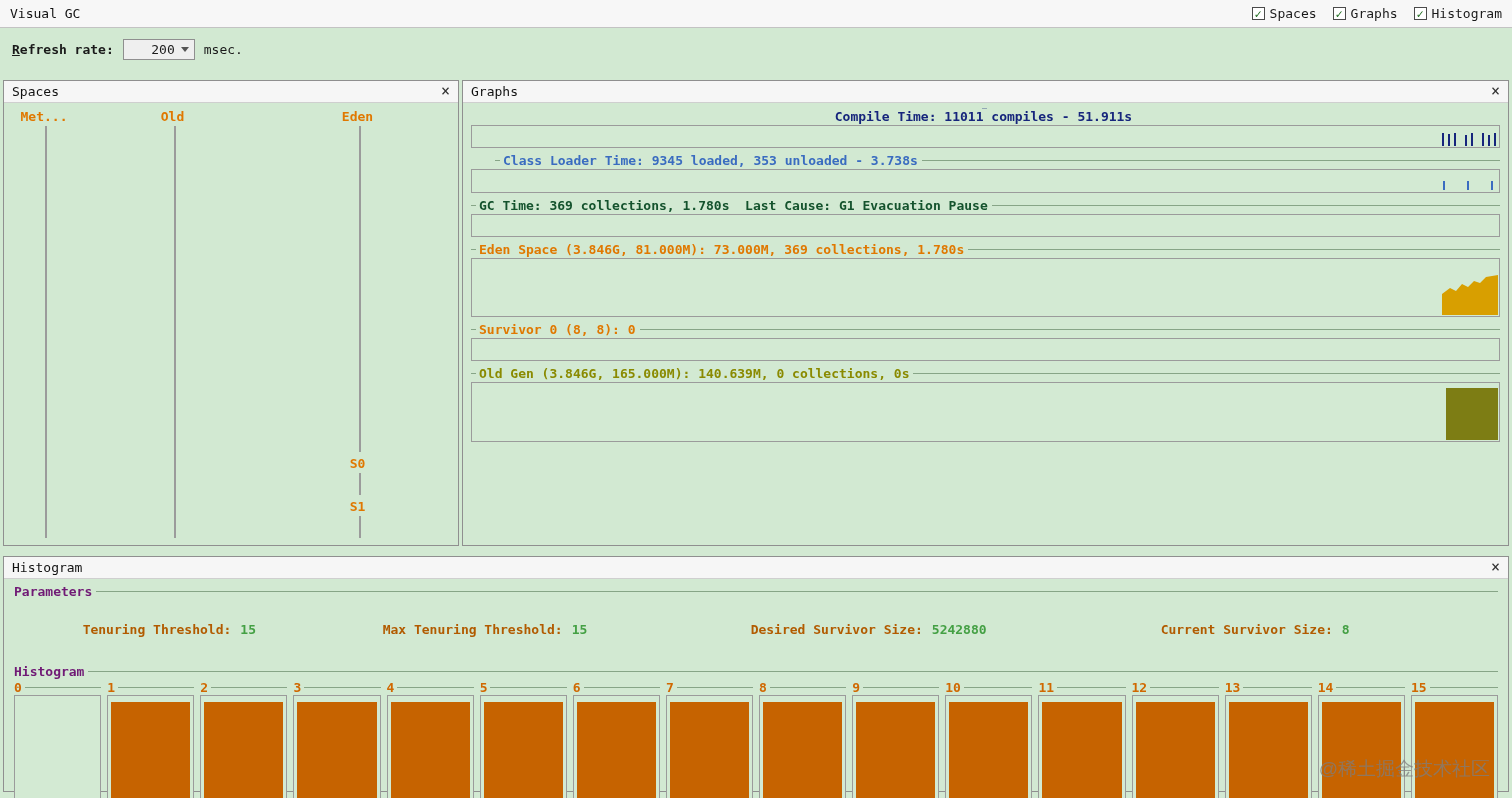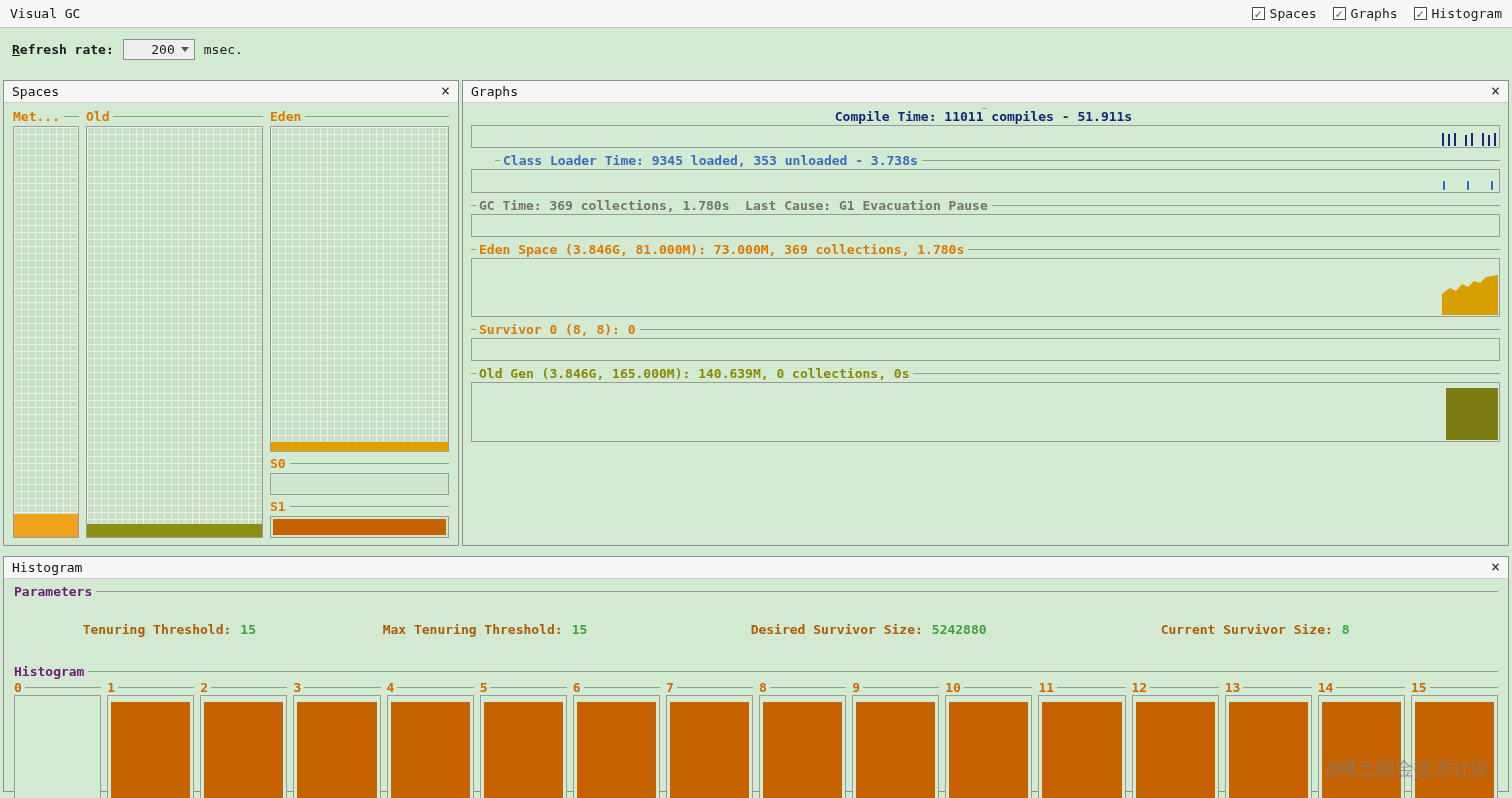--- a/index.html
+++ b/index.html
@@ -64,7 +64,7 @@
   .spaces-content {
     height:calc(100% - 22px); display:flex; gap:7px; padding:5px 9px 7px 9px;
   }
-  .space-col { display:flex; flex-direction:column; }
+  .space-col { display:flex; flex-direction:column;align-items:center; }
   .col-met { width:66px; }
   .col-old { width:177px; }
   .col-eden { flex:1; }

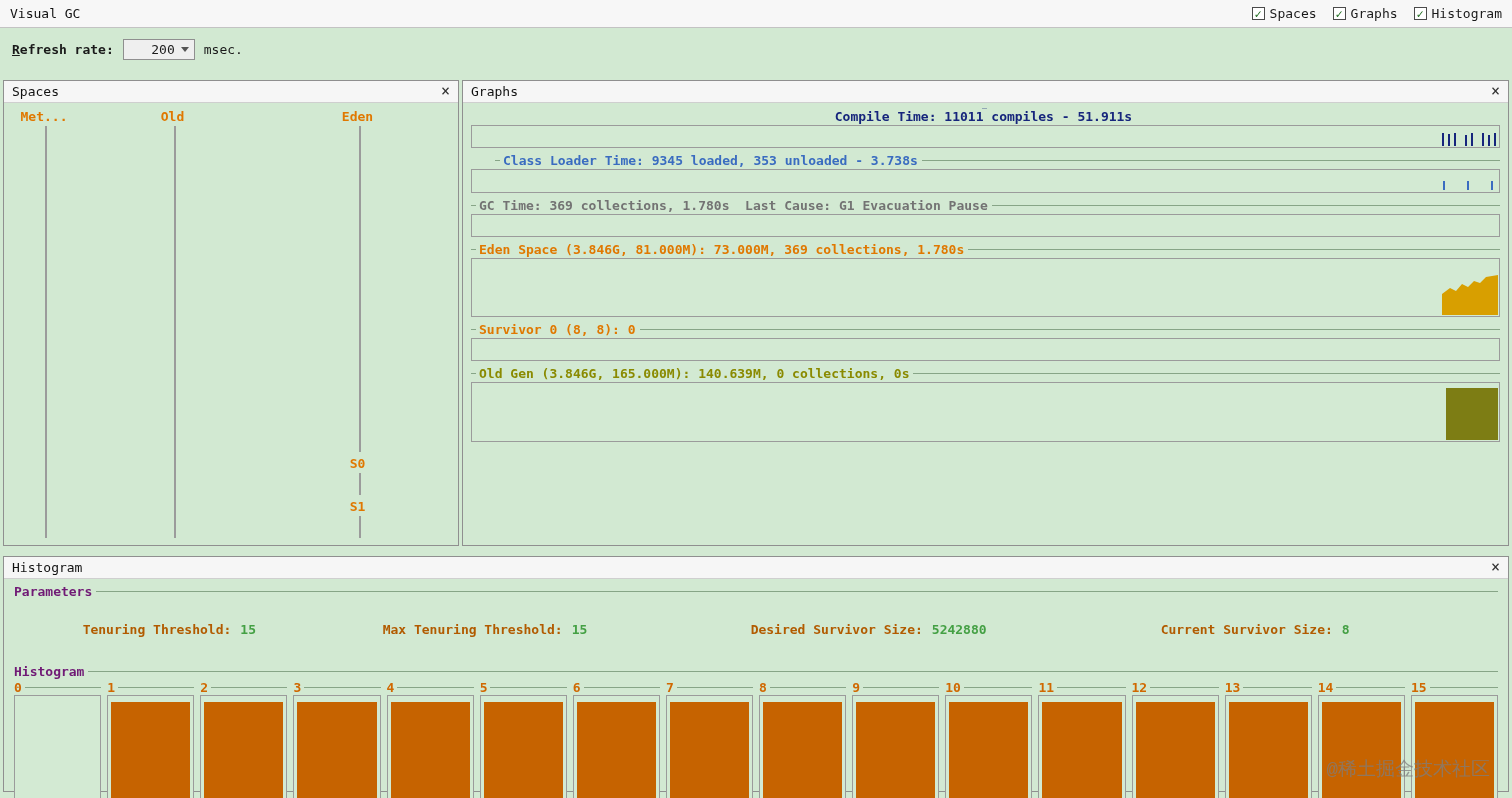--- a/index.html
+++ b/index.html
@@ -103,7 +103,7 @@
 
   .c-compile { color:#16257c;flex-direction:column; } .c-compile .line, .c-compile .pre-line { background:#16257c55; }
   .c-class   { color:#3a6cc0;margin-left:24px; }
-  .c-gc      { color:#737373; }
+  .c-gc      { color:#14532d; }
   .c-orange  { color:#e07800; }
   .c-old     { color:#8a8a00; }
   .c-meta    { color:#dca31e; }

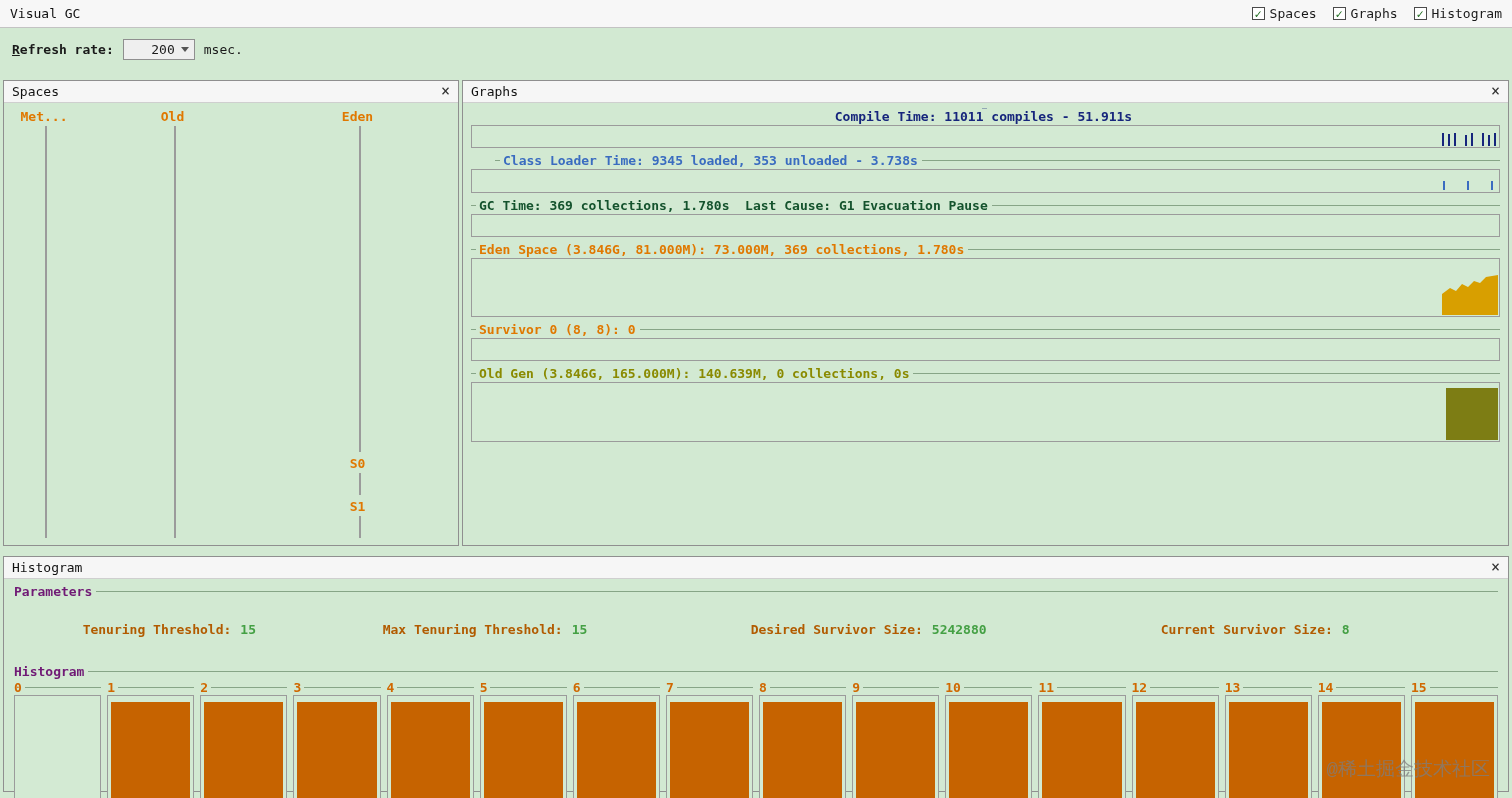--- a/index.html
+++ b/index.html
@@ -141,7 +141,7 @@
   .watermark {
     position:absolute; right:22px; bottom:16px; z-index:5;
     color:rgba(125,125,125,.75); font-size:19px;
-    font-family:Liberation Mono, monospace;
+    font-family:Liberation Sans, sans-serif;
   }
 </style>
 </head>

